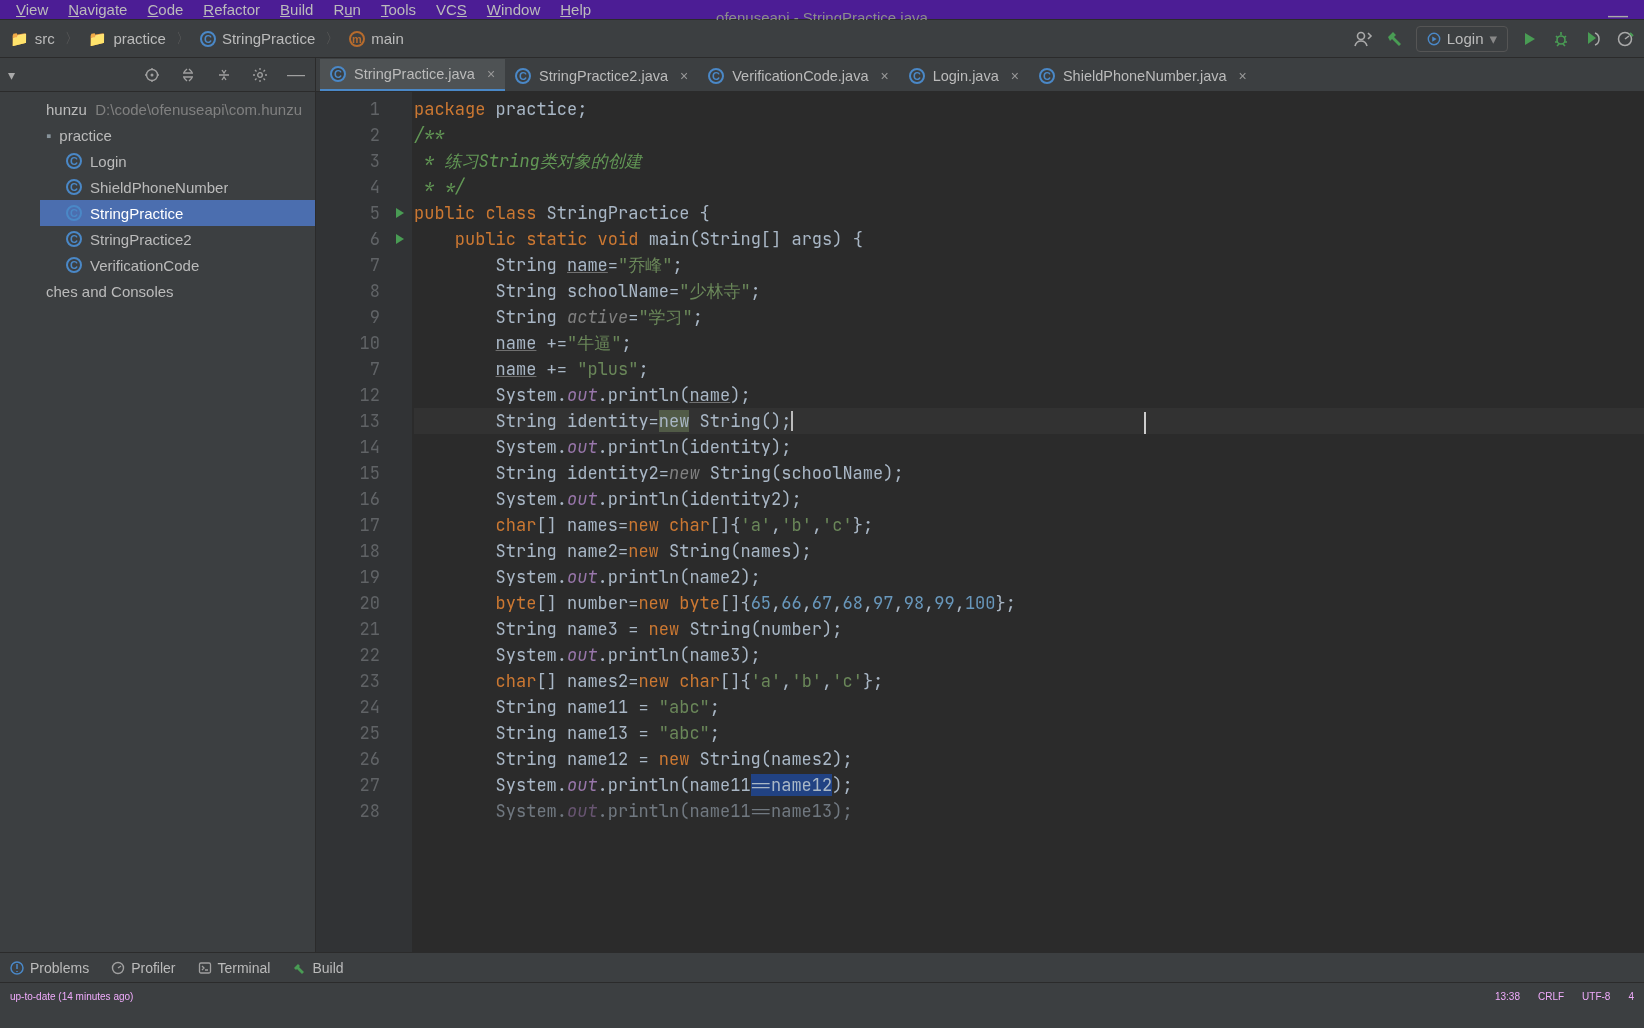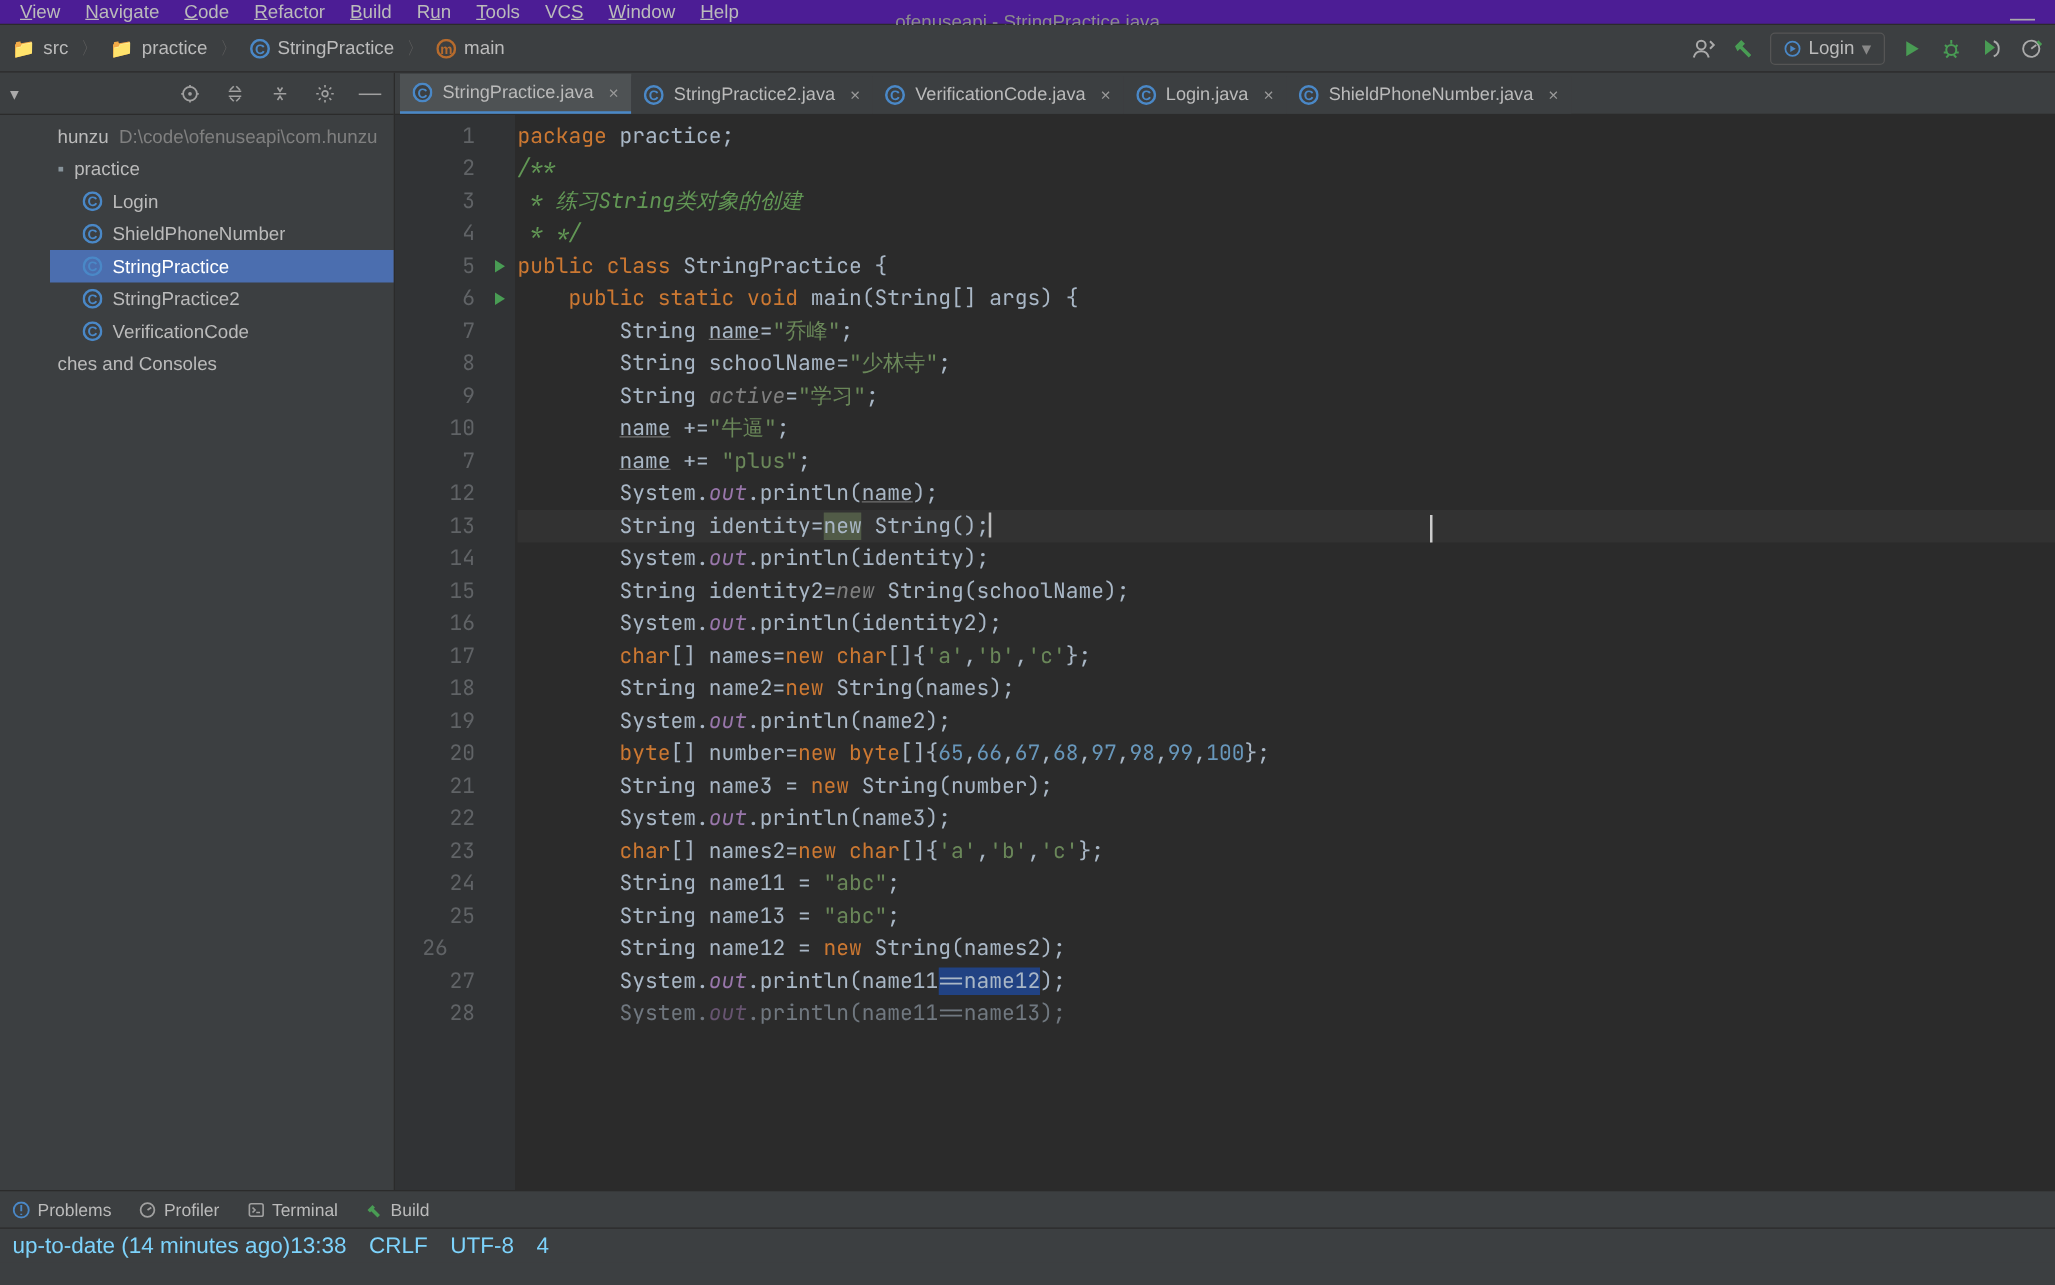--- a/index.html
+++ b/index.html
@@ -516,7 +516,7 @@
           <div style="height: 26px;">23</div>
           <div style="height: 26px;">24</div>
           <div style="height: 26px;">25</div>
-          <div style="height: 26px; text-align: center;">26</div>
+          <div style="height: 26px;">26</div>
           <div style="height: 26px;">27</div>
           <div style="height: 26px;">28</div>
         </div>

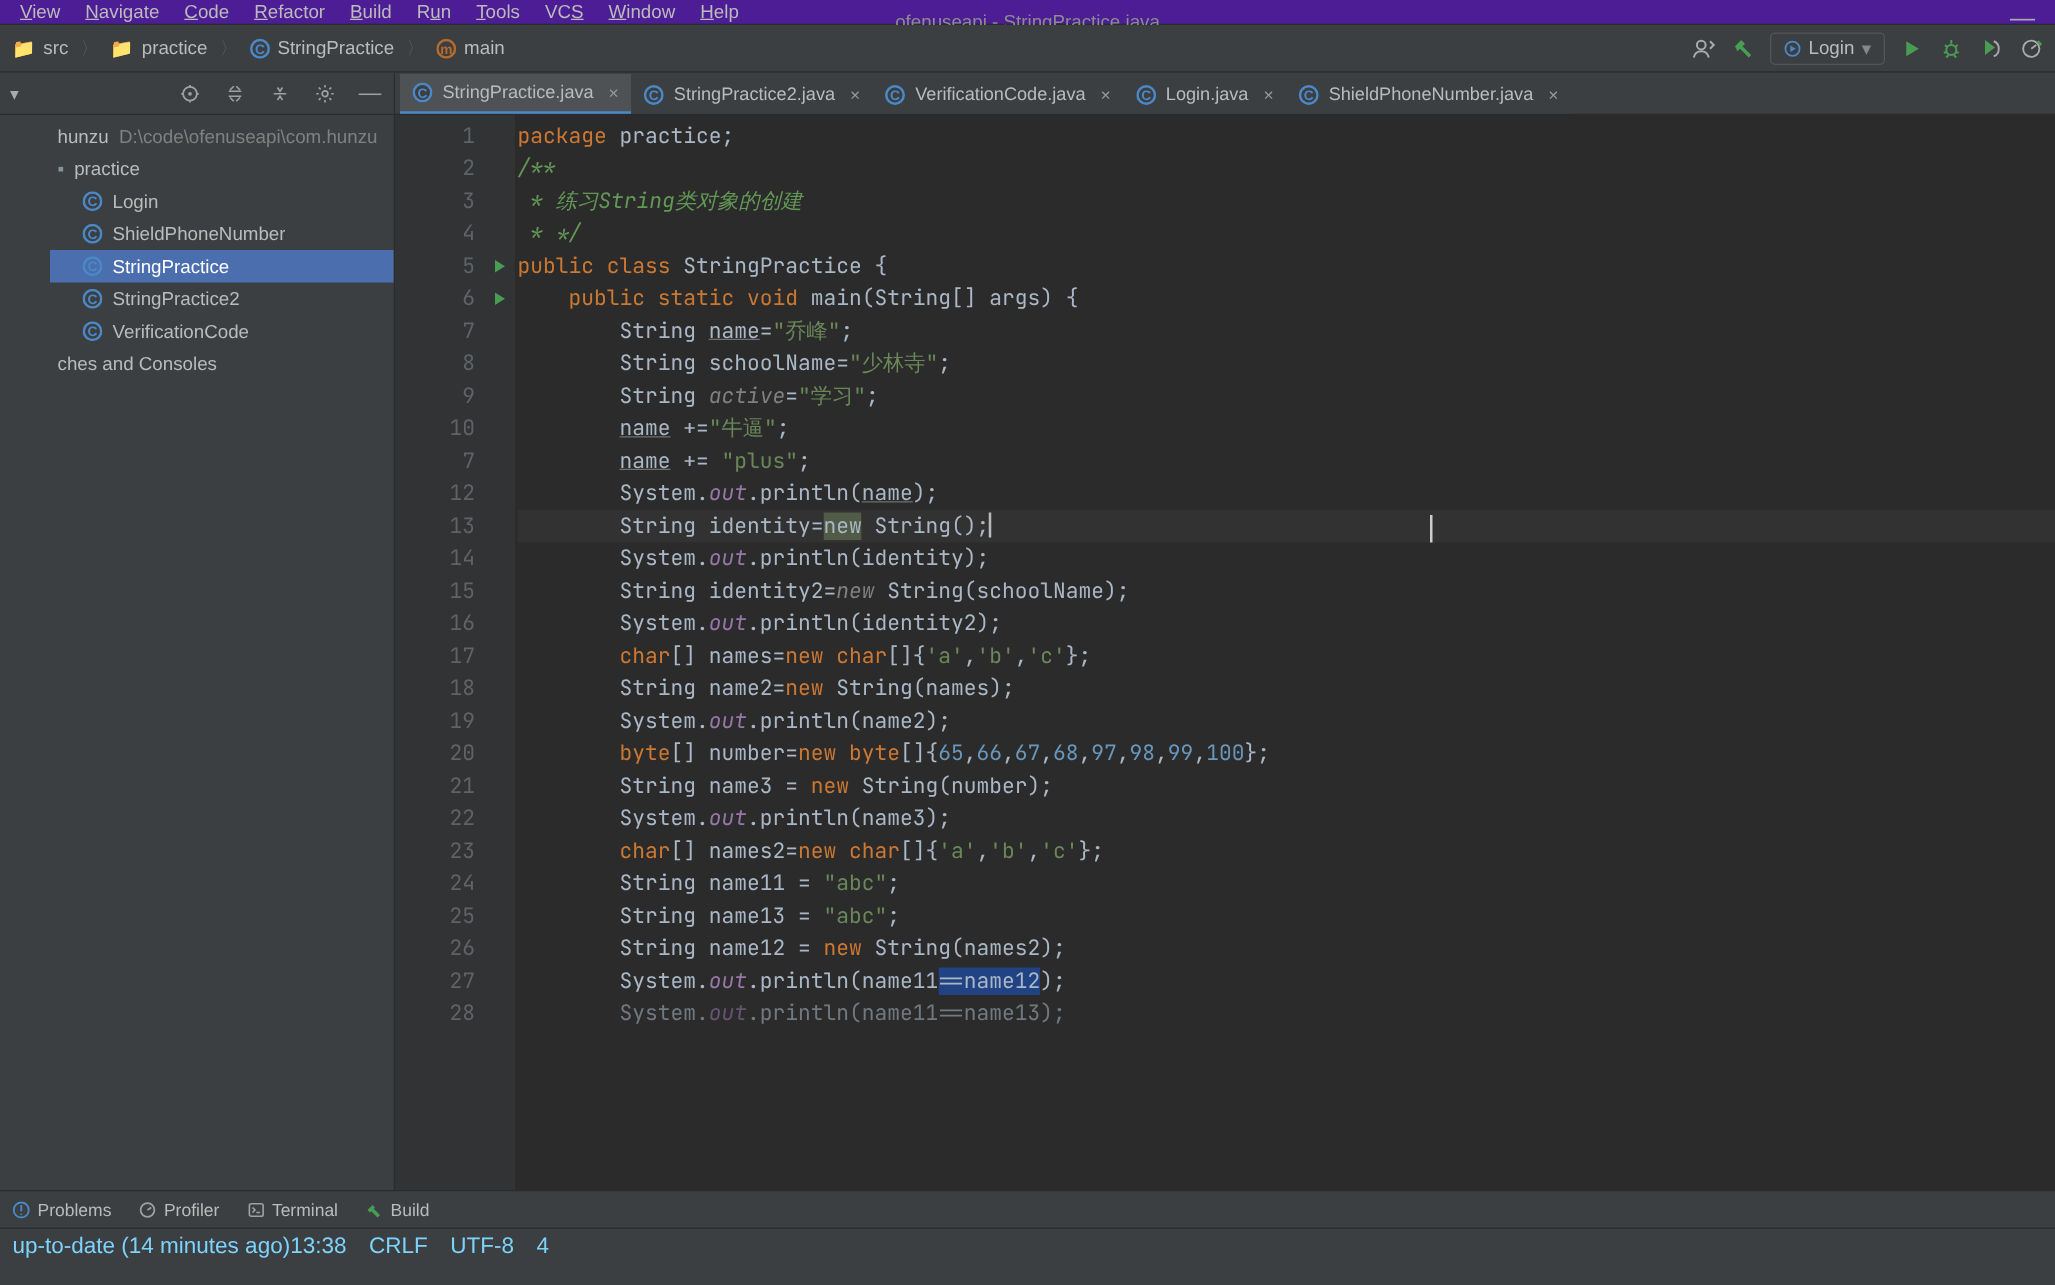--- a/index.html
+++ b/index.html
@@ -250,9 +250,10 @@
     border-top: 1px solid #2b2b2b;
     display: flex;
     align-items: center;
+    justify-content: space-between;
     padding: 0 10px;
-    color: #7dd3fc;
-    font-size: 18px;
+    color: #f0abfc;
+    font-size: 10px;
   }
   .status-right { display: flex; gap: 18px; }
 

